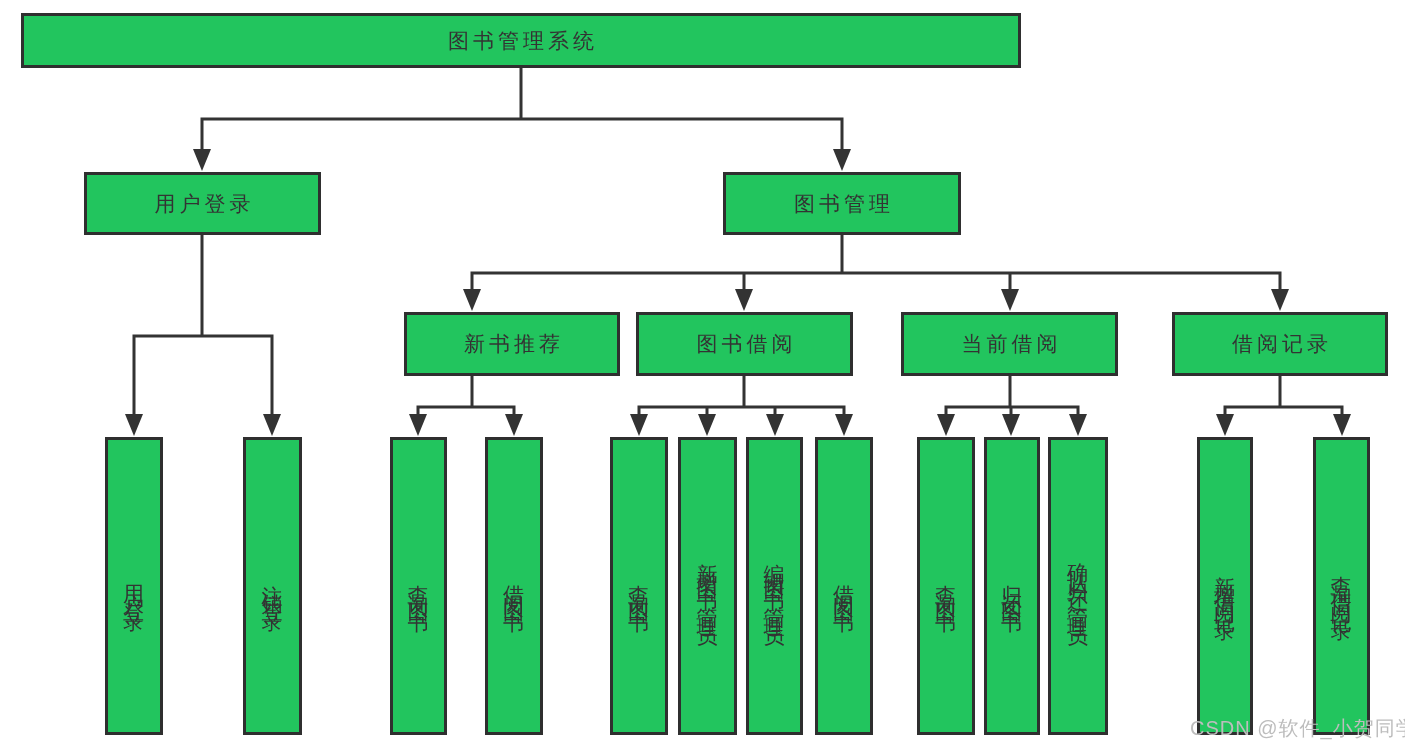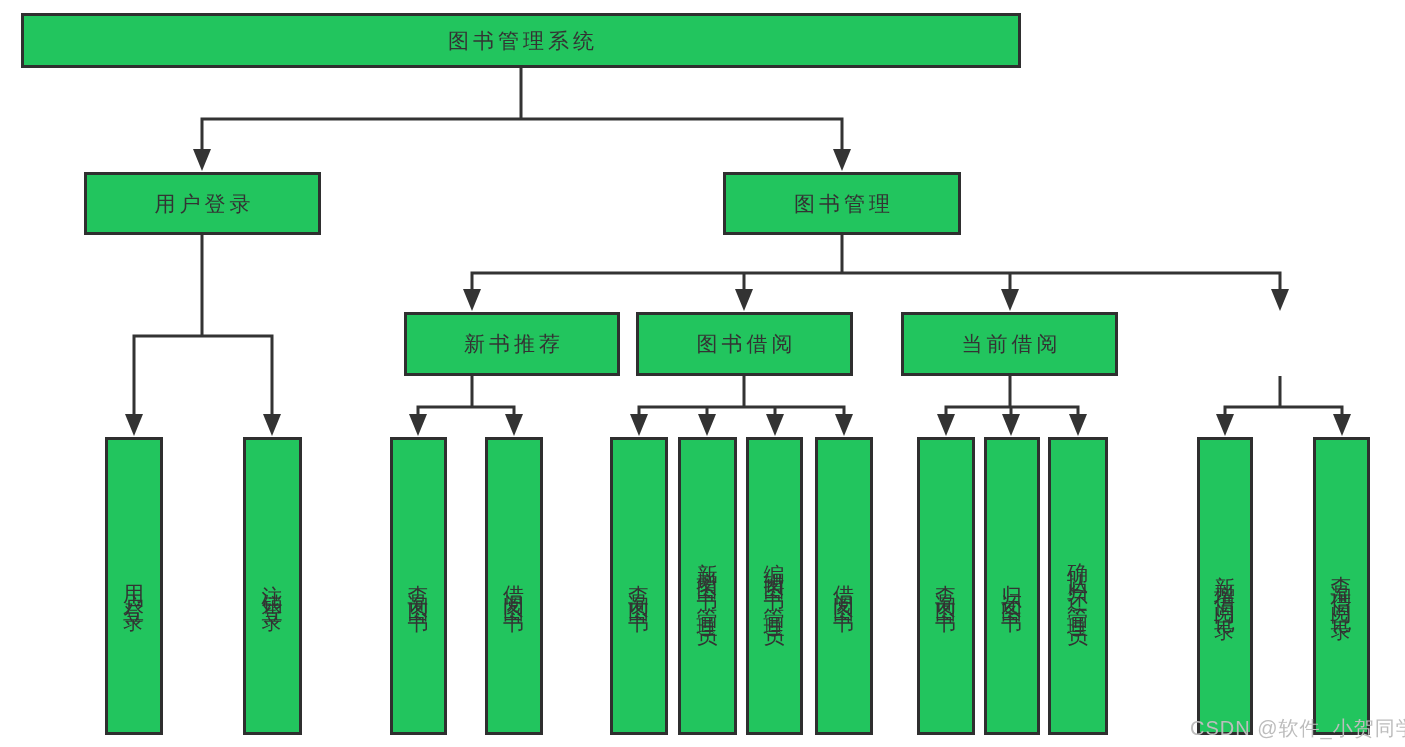--- a/index.html
+++ b/index.html
@@ -107,6 +107,9 @@
   <div class="box hbox" style="left:636px; top:312px; width:217px; height:64px;">
     <span>图书借阅</span>
   </div>
+  <div class="box hbox" style="left:1172px; top:312px; width:216px; height:64px;">
+    <span>借阅记录</span>
+  </div>
 
   <div class="box vbox" style="left:105px; top:437px; width:58px; height:298px;">
     <span>用户登录</span>

